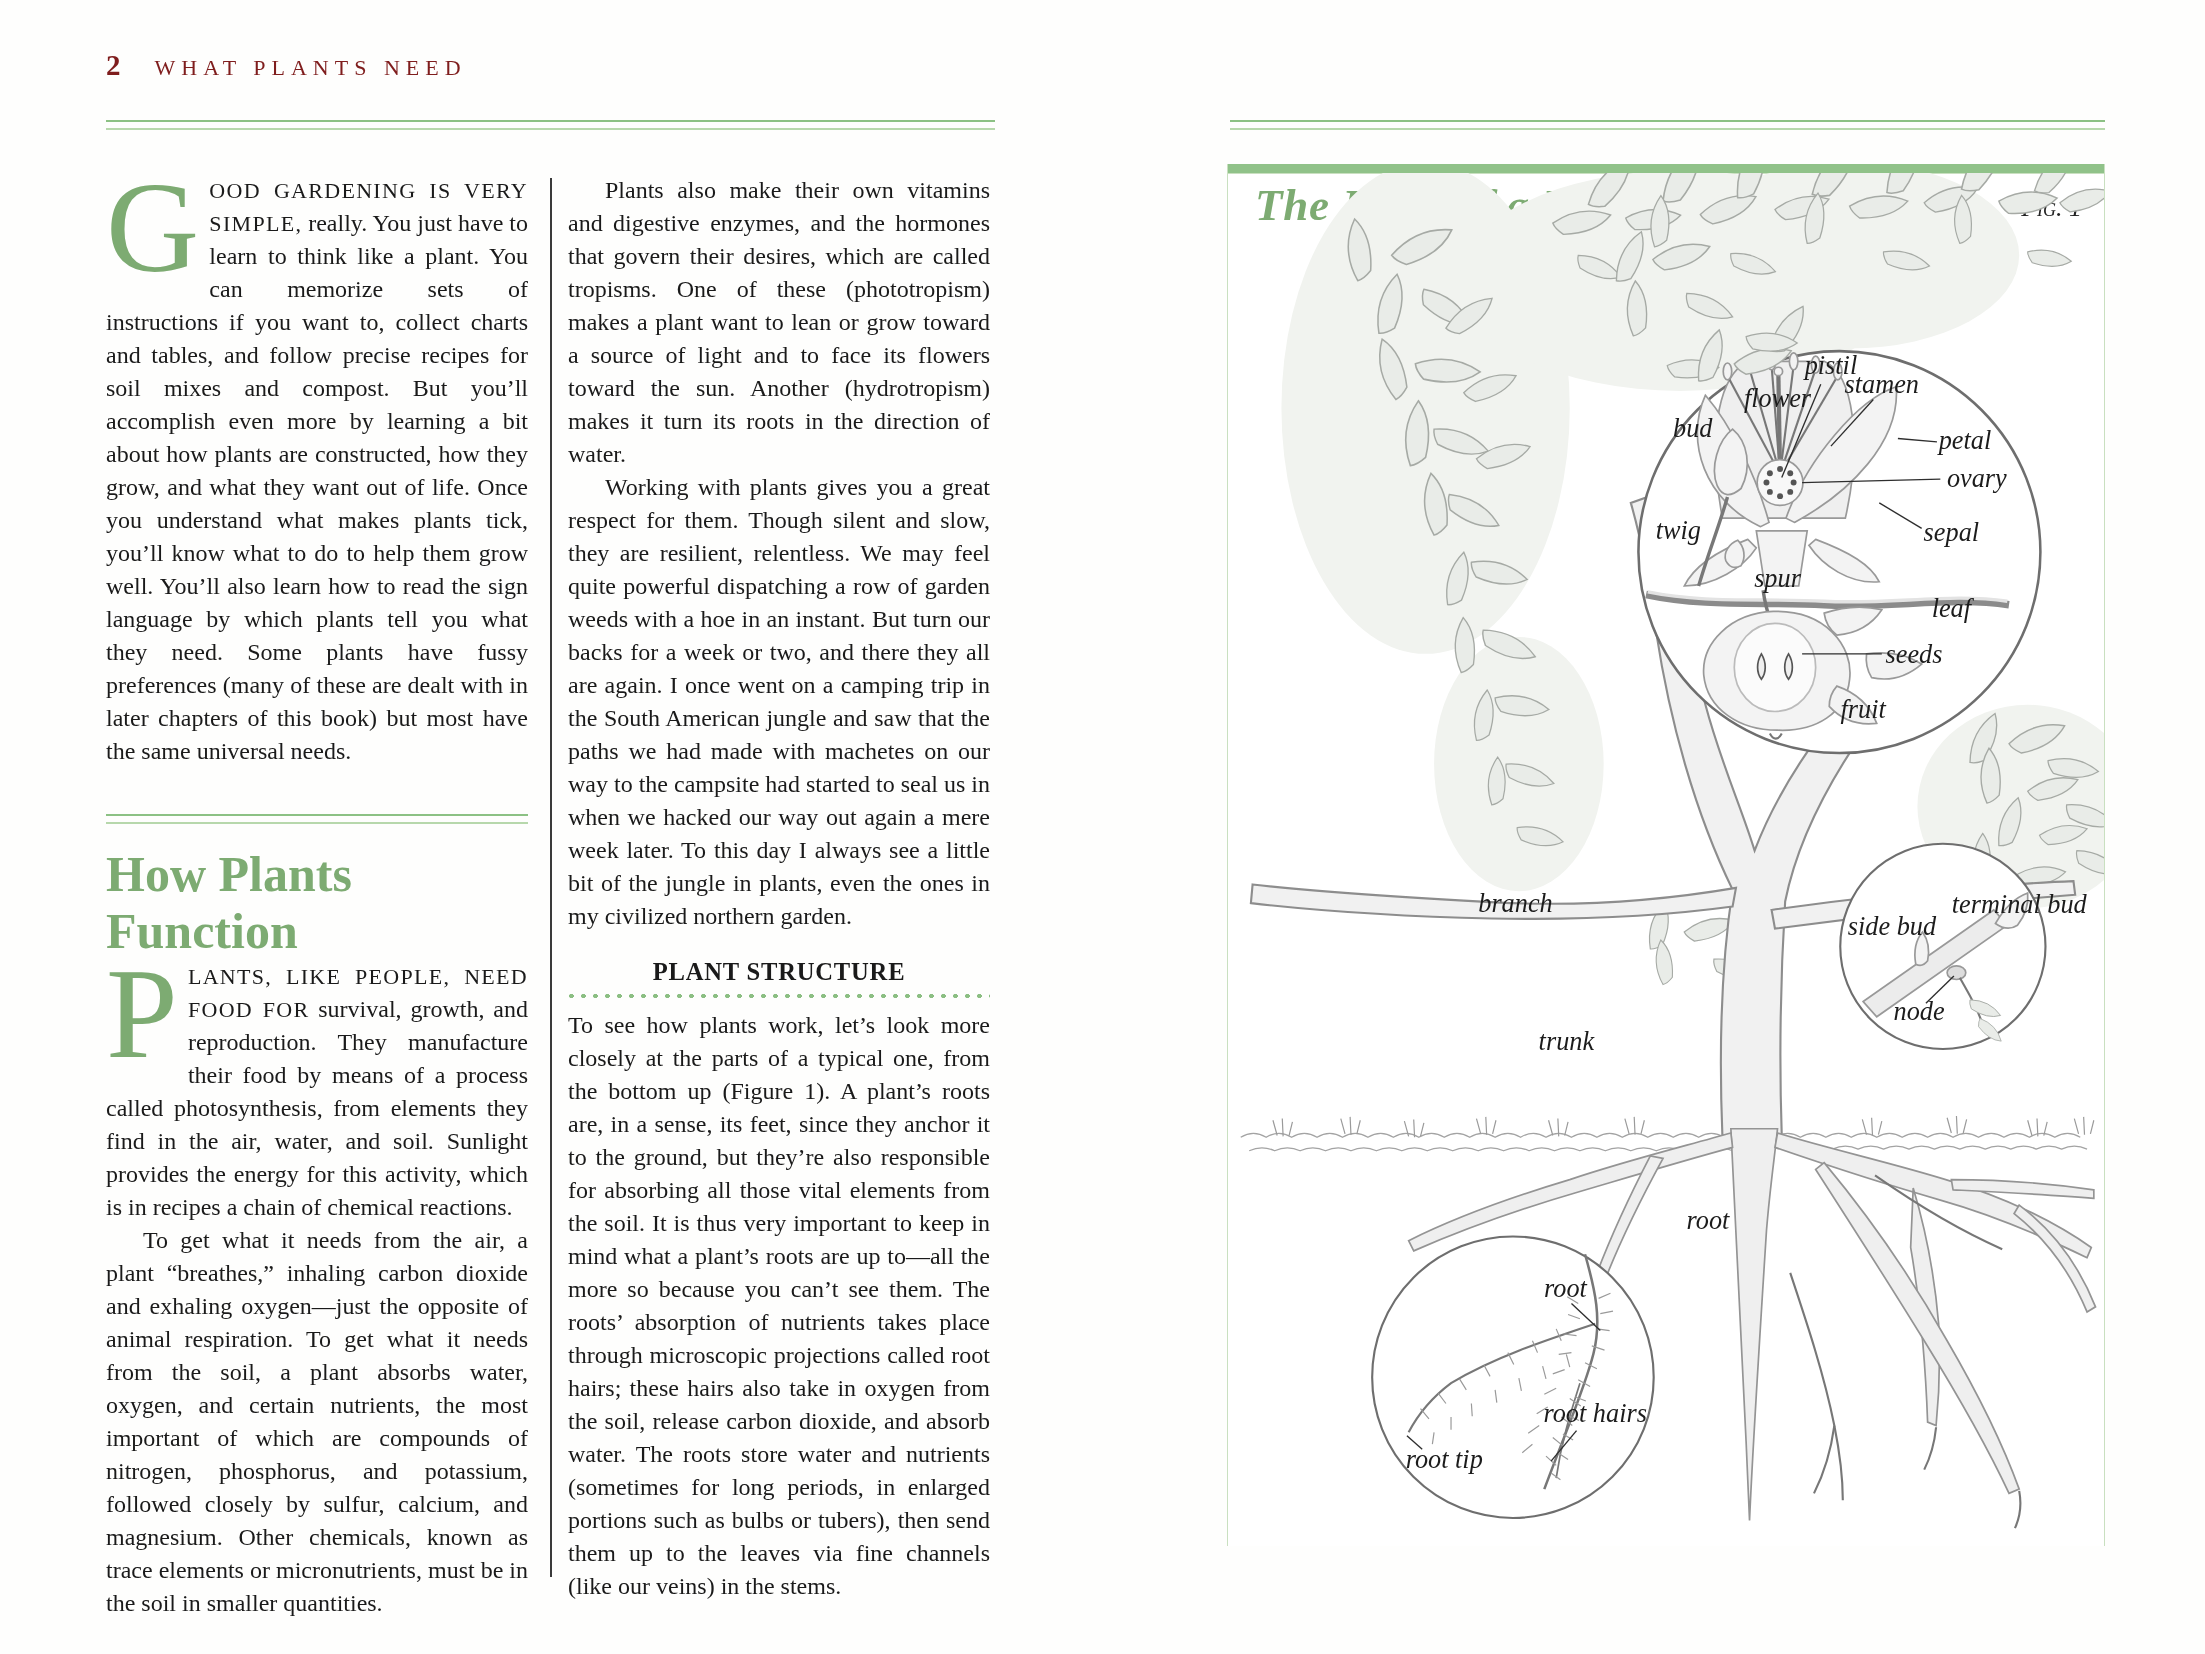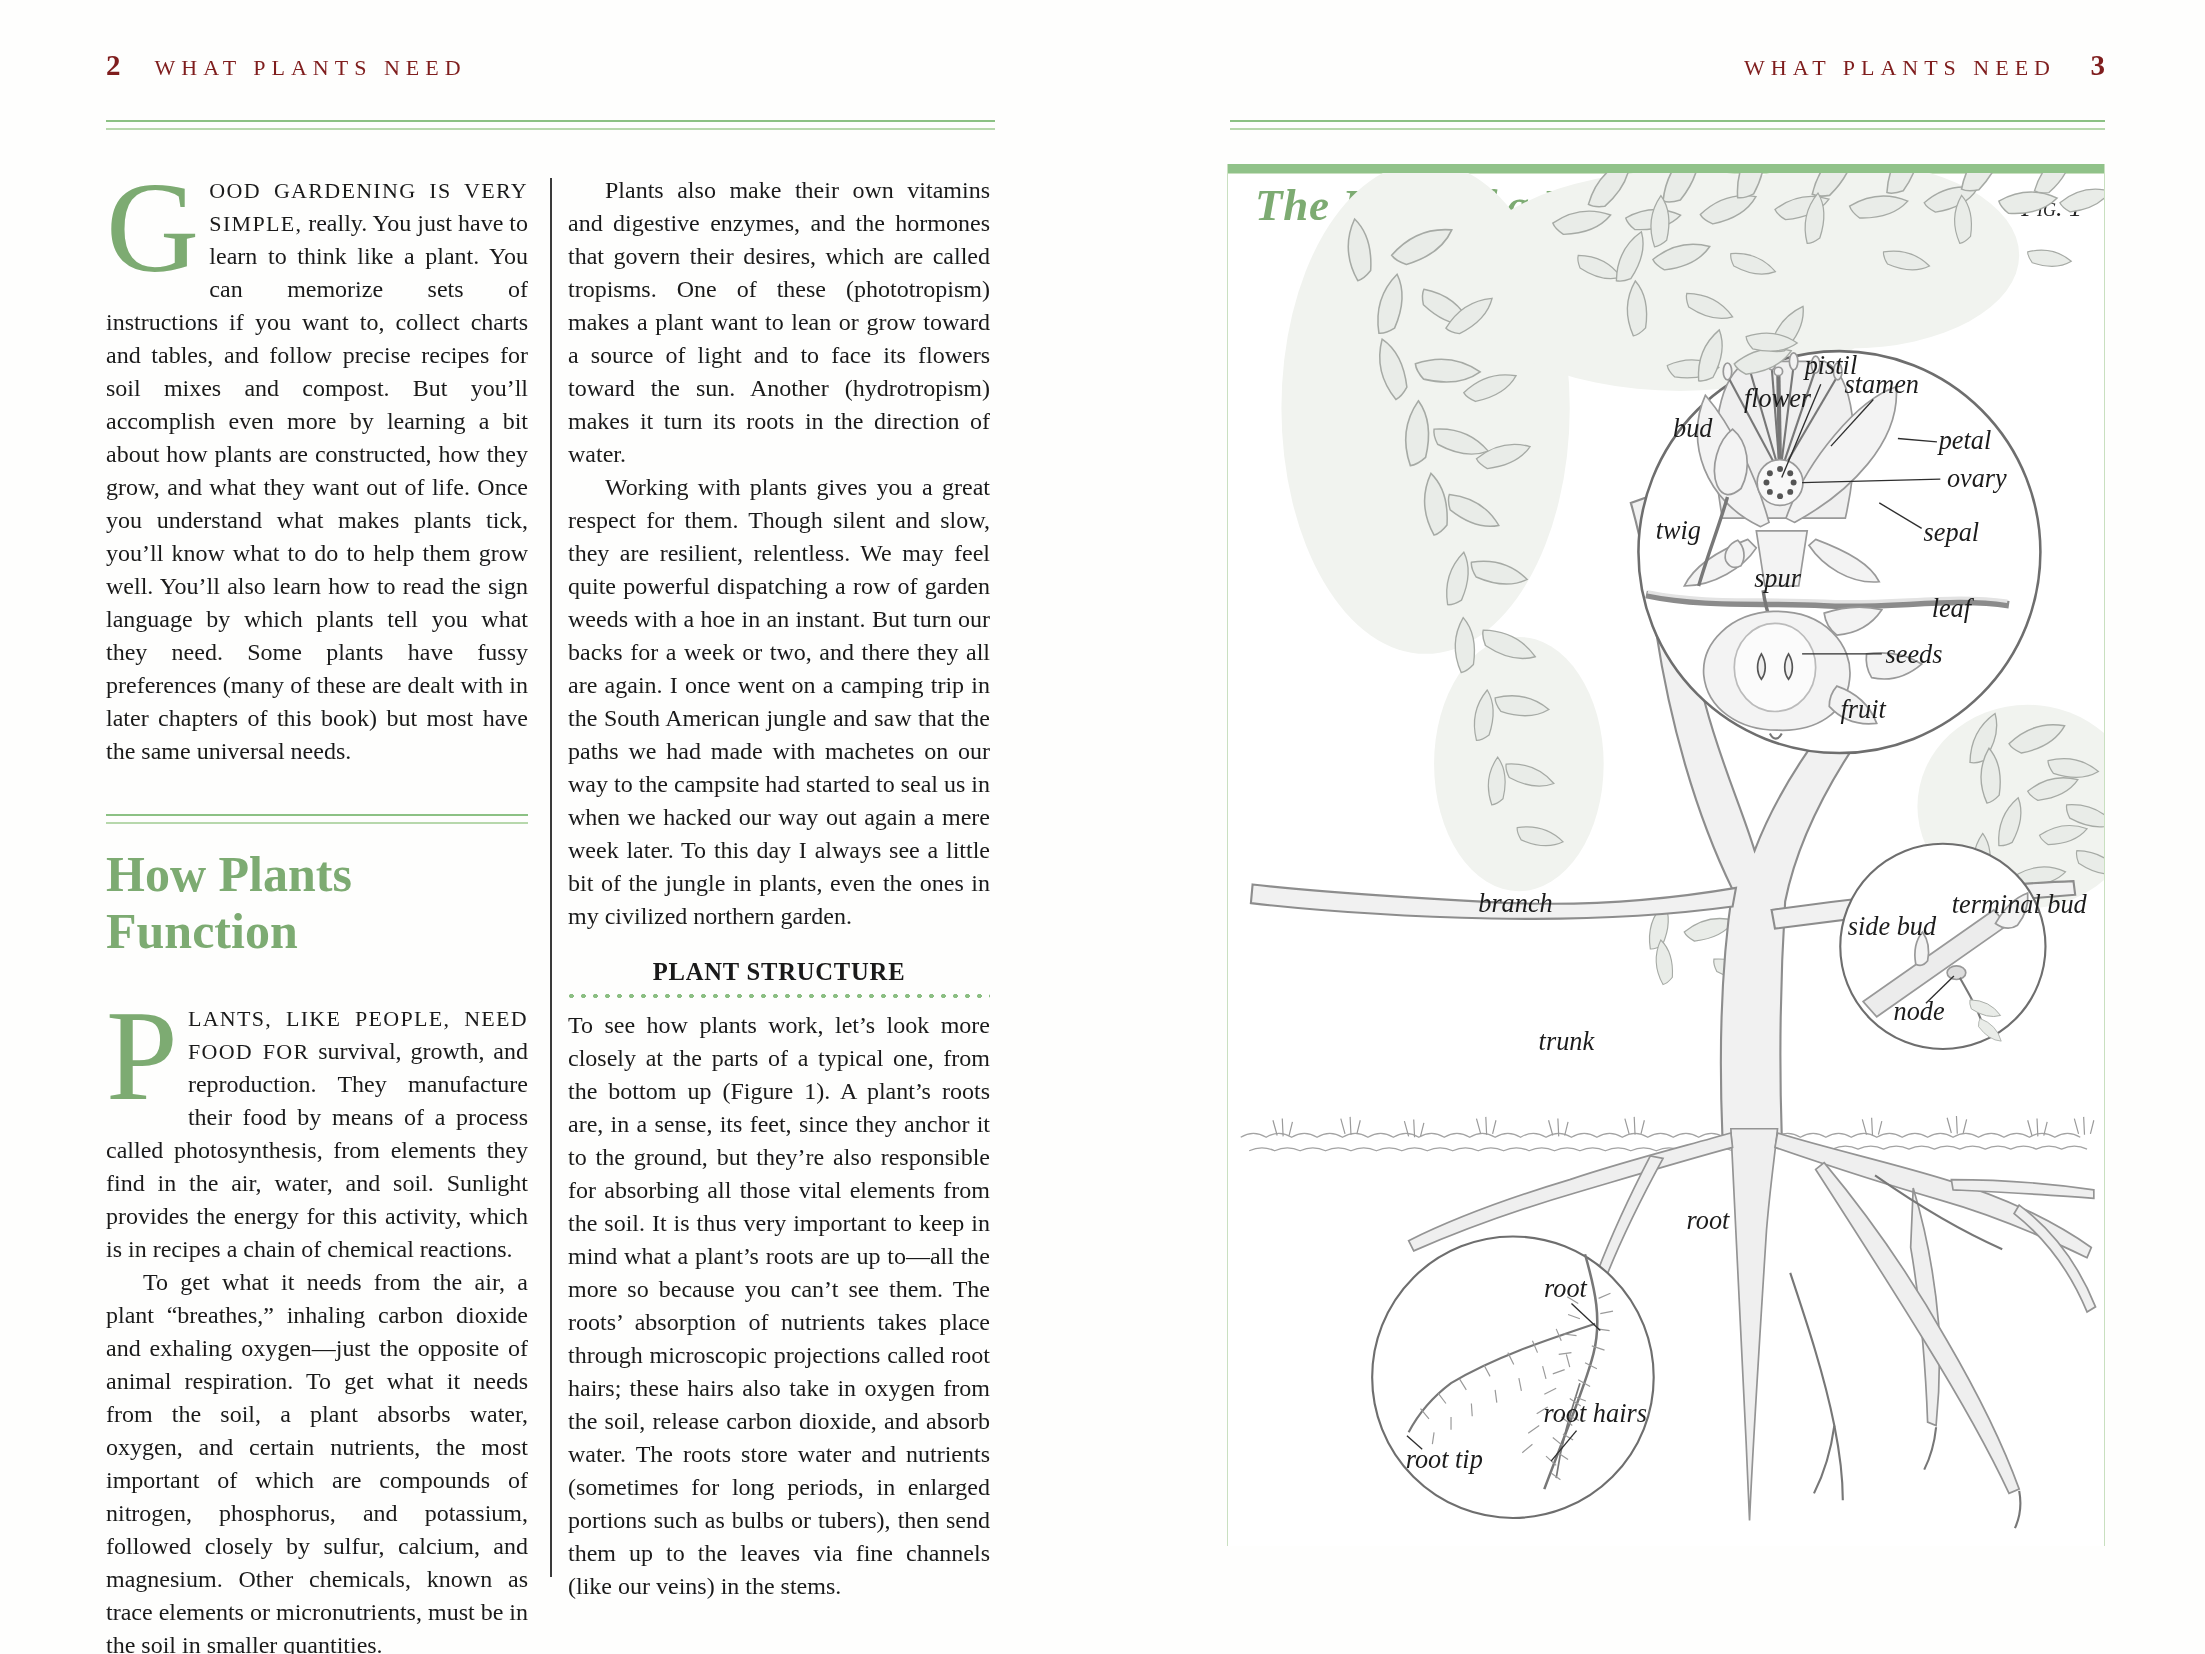--- a/index.html
+++ b/index.html
@@ -64,10 +64,6 @@
   </div>
   <div class="rule2 rule2-left"></div>
 
-  <div class="runhead runhead-right">
-    <span>WHAT PLANTS NEED</span>&nbsp;&nbsp;
-    <span class="pgnum">3</span>
-  </div>
   <div class="rule2 rule2-right"></div>
 
   <div class="col col1">

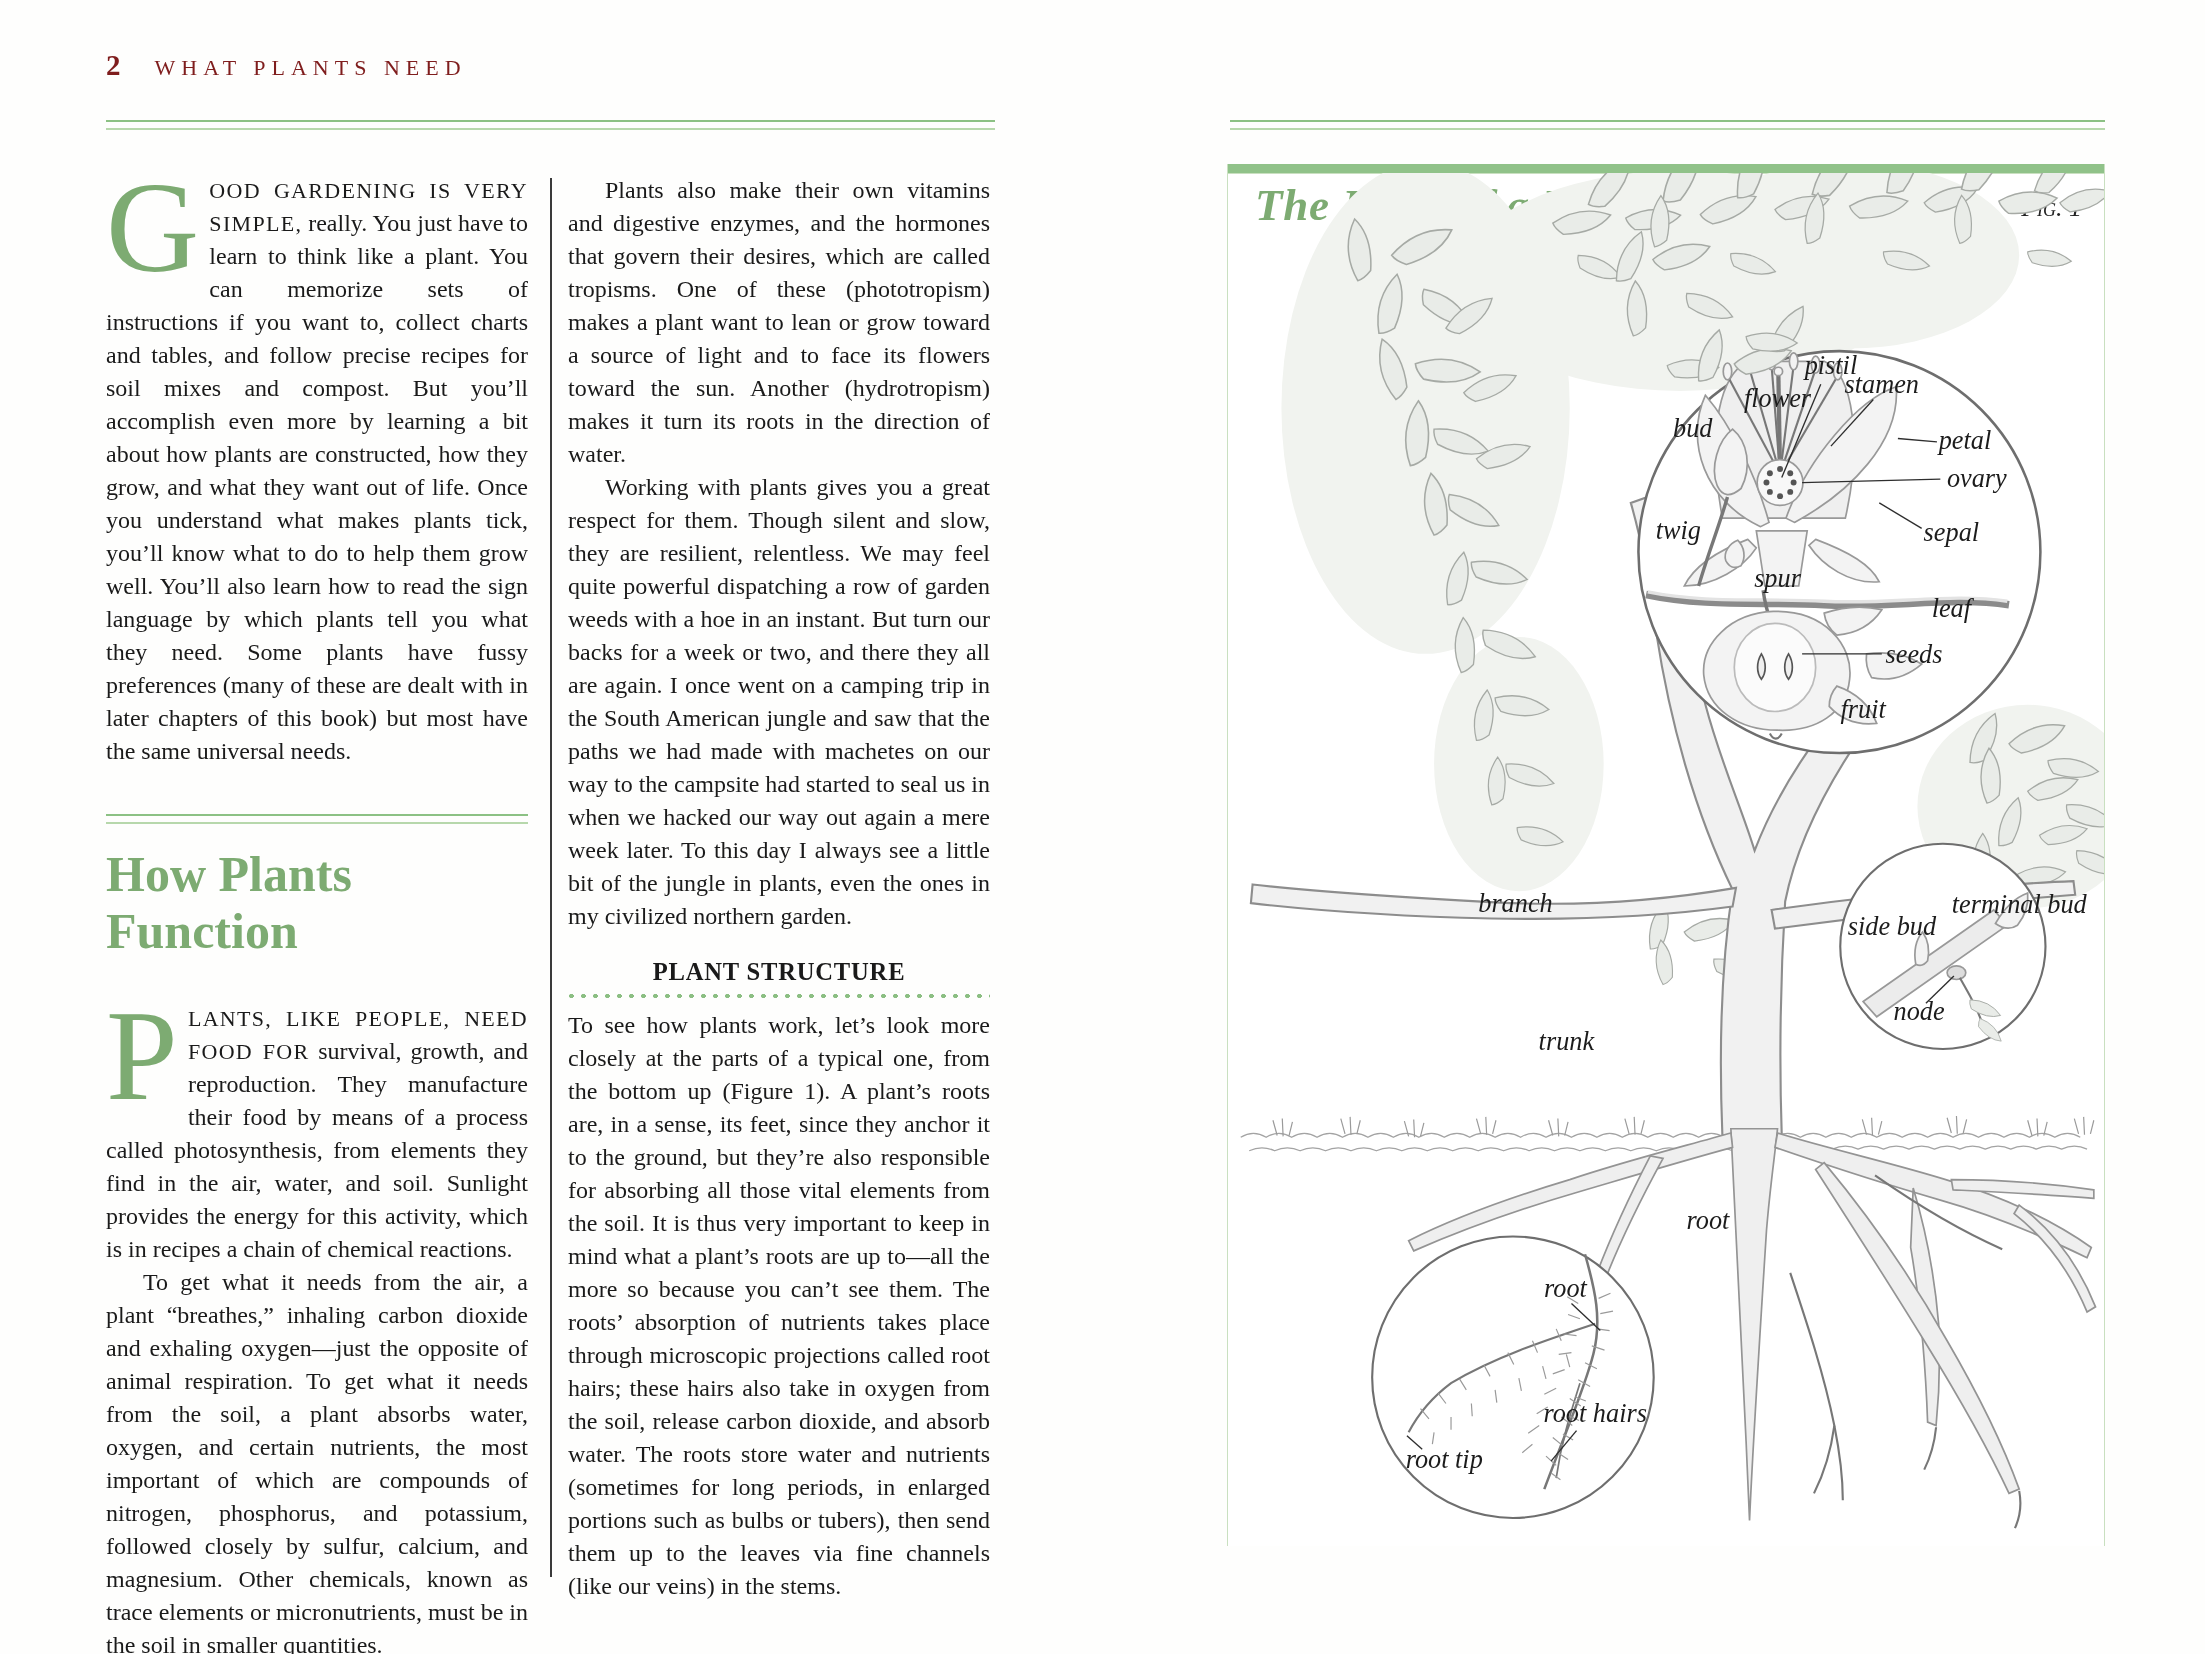--- a/index.html
+++ b/index.html
@@ -25,7 +25,7 @@
   .dropcap{float:left;font-size:129px;line-height:97px;padding:5.1px 10.2px 0 0;color:#7dab72;}
   .leadin{font-size:22px;letter-spacing:1.3px;}
   .secrule{margin-top:46px;height:6px;border-top:2.5px solid #8cc184;border-bottom:2.5px solid #b7d8ac;}
-  .secheading{margin-top:22px;margin-bottom:42px;font-size:50px;line-height:57px;font-weight:bold;color:#7dab72;text-align:left;}
+  .secheading{margin-top:22px;font-size:50px;line-height:57px;font-weight:bold;color:#7dab72;text-align:left;}
   .subheading{margin-top:22px;font-size:24.6px;font-weight:bold;letter-spacing:0.8px;text-align:center;}
   .dotrule{height:6px;margin:5.1px 0 10.2px 0;
     background-image:radial-gradient(circle at 3.4px 3px,#8cbf83 2.2px,rgba(0,0,0,0) 2.5px);

